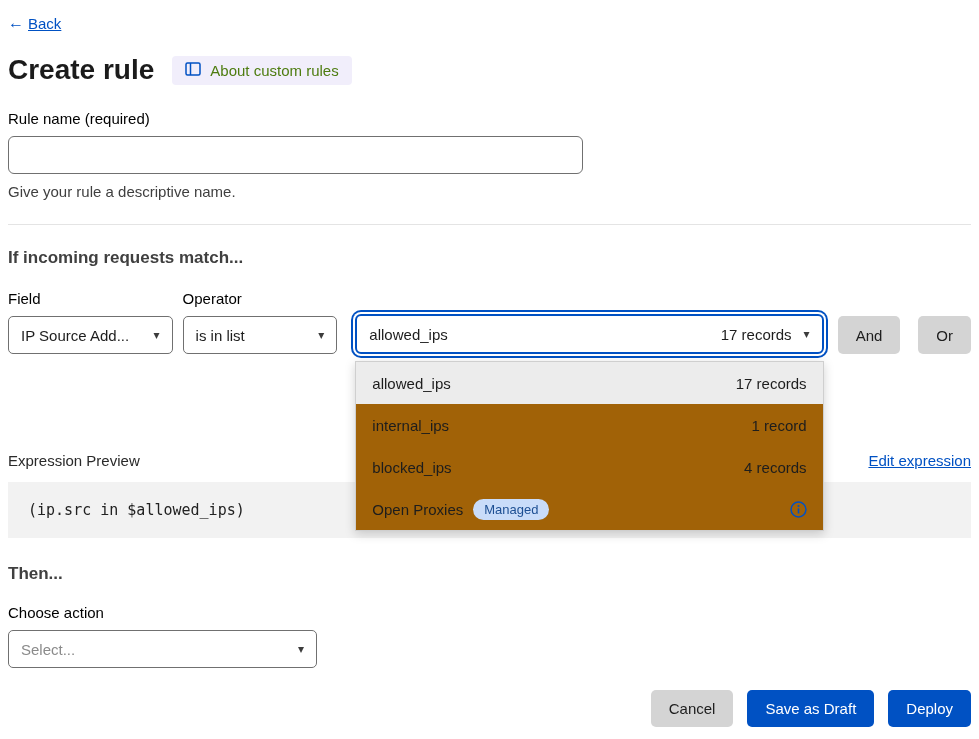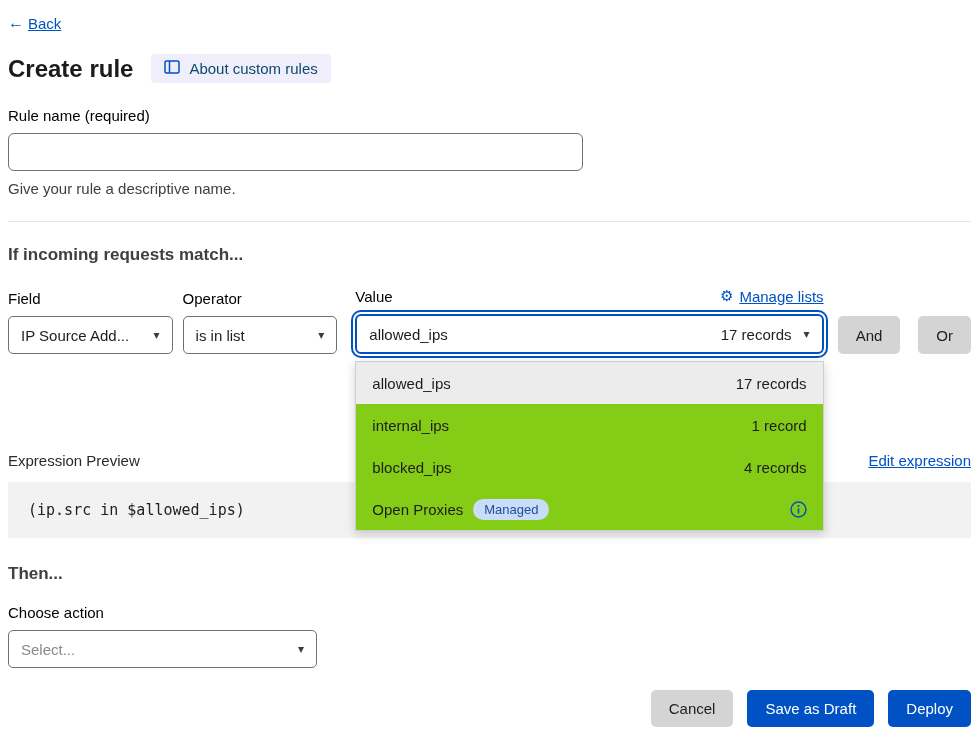--- a/index.html
+++ b/index.html
@@ -19,7 +19,7 @@
   .back-arrow { font-size: 16px; text-decoration: none; }
 
   .title-row { display: flex; align-items: center; gap: 18px; margin-top: 22px; margin-bottom: 24px; }
-  .page-title { font-size: 24px; font-weight: 700; margin: 0; color: #1b1b1b; }
+  .page-title { font-size: 28px; font-weight: 700; margin: 0; color: #1b1b1b; }
   .about-pill {
     display: inline-flex; align-items: center; gap: 9px;
     background: #f1eefb; color: #0c4a6e; padding: 6px 13px;

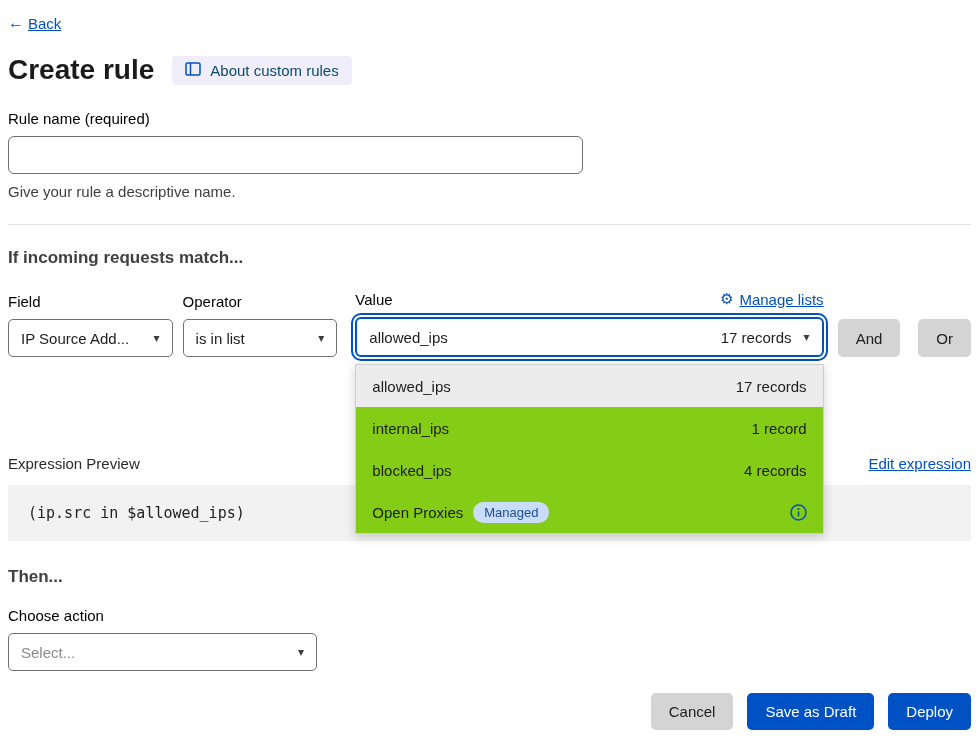--- a/index.html
+++ b/index.html
@@ -22,7 +22,7 @@
   .page-title { font-size: 28px; font-weight: 700; margin: 0; color: #1b1b1b; }
   .about-pill {
     display: inline-flex; align-items: center; gap: 9px;
-    background: #f1eefb; color: #0c4a6e; padding: 6px 13px;
+    background: #f1eefb; color: #4d7c0f; padding: 6px 13px;
     border-radius: 4px; cursor: pointer; font-size: 15px;
   }
 

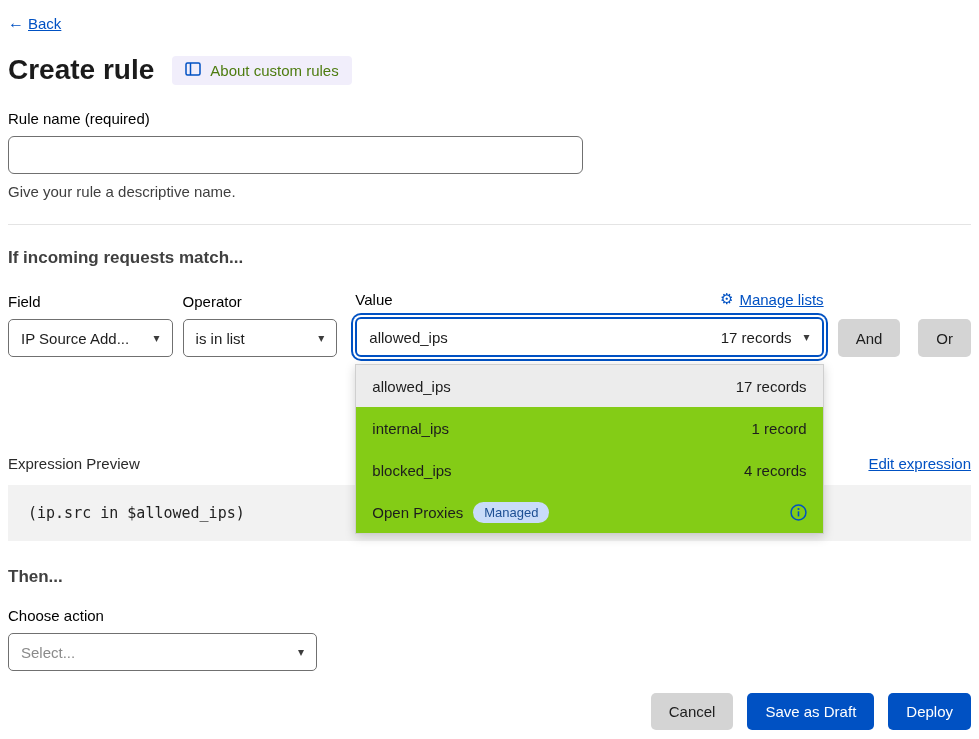--- a/index.html
+++ b/index.html
@@ -151,13 +151,6 @@
     </div>
 
     <div class="col-value">
-      <div class="value-label-row">
-        <label class="field-label">Value</label>
-        <a class="link manage-link">
-          <span class="gear">⚙</span>
-            <span class="link-text">Manage lists</span>
-        </a>
-      </div>
       <div class="select select-focused">
         <span>allowed_ips</span>
         <span class="sel-right">

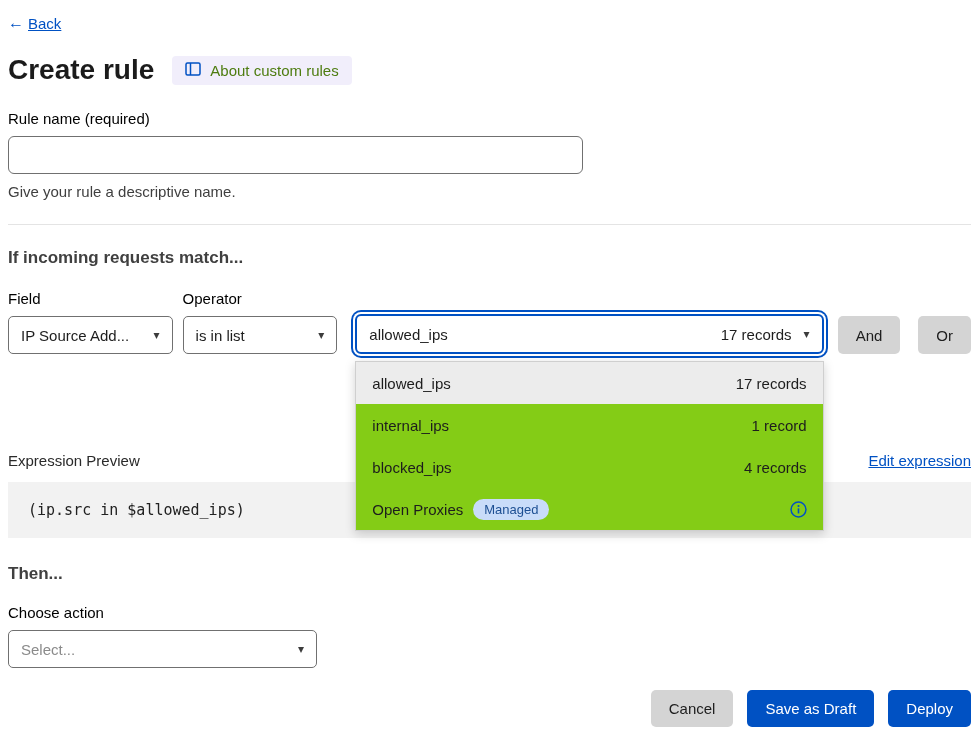--- a/index.html
+++ b/index.html
@@ -69,7 +69,7 @@
   }
   .dd-row {
     height: 42px; display: flex; align-items: center; justify-content: space-between;
-    padding: 0 16px; cursor: pointer; background: #84cc16;
+    padding: 0 16px; cursor: pointer; background: #a16207;
   }
   .dd-row.selected { background: #ececec; }
   .dd-left { display: flex; align-items: center; }

